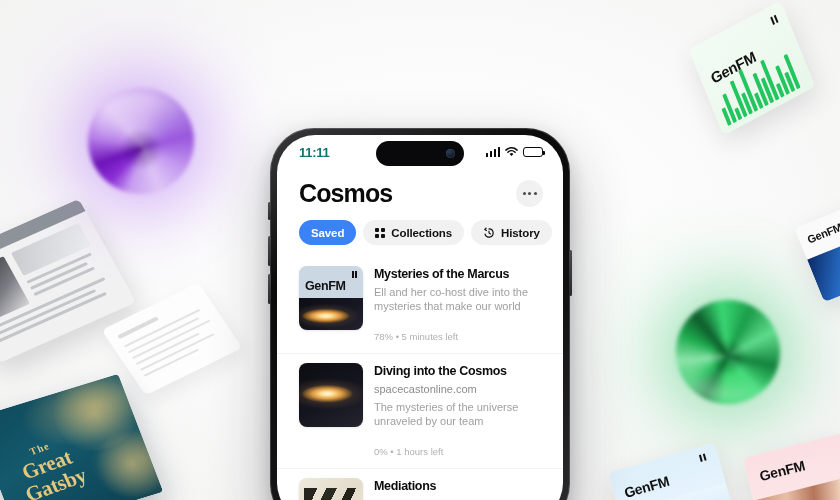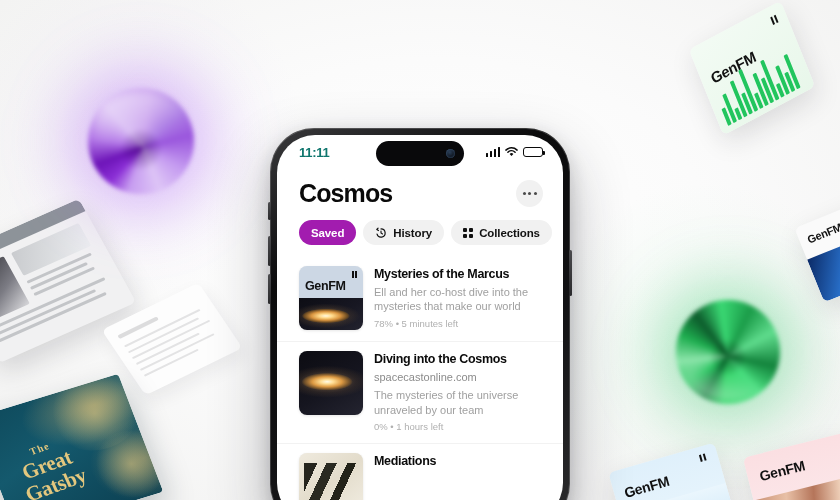--- a/index.html
+++ b/index.html
@@ -279,7 +279,7 @@
     font-size:11.5px; font-weight:700; letter-spacing:-.01em;
     font-family:"Liberation Sans", sans-serif; white-space:nowrap;
   }
-  .tab.active{ background:#a21caf; color:#fff; }
+  .tab.active{ background:#3b82f6; color:#fff; }
   .ico-grid{ display:grid; grid-template-columns:repeat(2,4px); gap:2px; }
   .ico-grid i{ width:4px; height:4px; background:#111; border-radius:1px; }
   .ico-history{ width:12px; height:12px; display:block; }

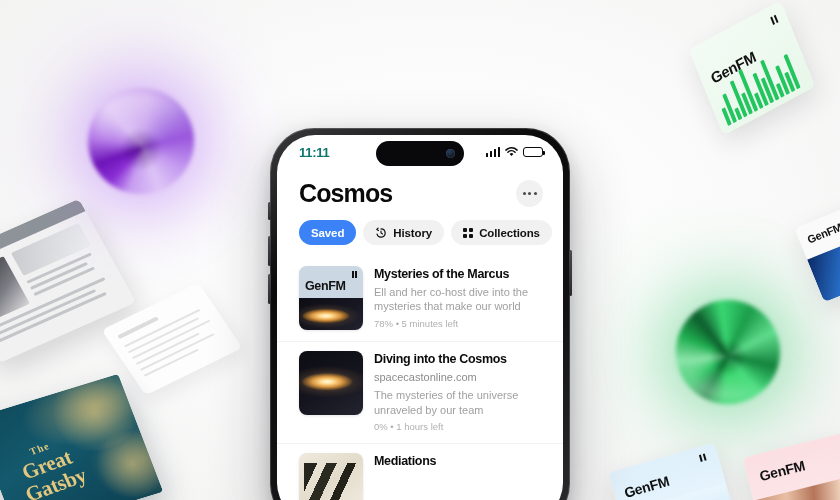--- a/index.html
+++ b/index.html
@@ -490,21 +490,21 @@
           <span>Saved</span>
         </button>
         <button class="tab">
+          <span class="ico-grid">
+              <i></i>
+              <i></i>
+              <i></i>
+              <i></i>
+            </span>
+          <span>Collections</span>
+        </button>
+        <button class="tab">
           <svg class="ico-history" viewBox="0 0 14 14">
             <path d="M7 2.2a4.8 4.8 0 1 1-4.6 6.1" stroke="#111" stroke-width="1.4" fill="none" stroke-linecap="round"></path>
             <path d="M3.6 1.3 2.1 2.9l1.9 1.2" stroke="#111" stroke-width="1.4" fill="none" stroke-linecap="round" stroke-linejoin="round"></path>
             <path d="M7 4.6V7l1.8 1.1" stroke="#111" stroke-width="1.3" fill="none" stroke-linecap="round"></path>
           </svg>
           <span>History</span>
-        </button>
-        <button class="tab">
-          <span class="ico-grid">
-              <i></i>
-              <i></i>
-              <i></i>
-              <i></i>
-            </span>
-          <span>Collections</span>
         </button>
       </div>
 

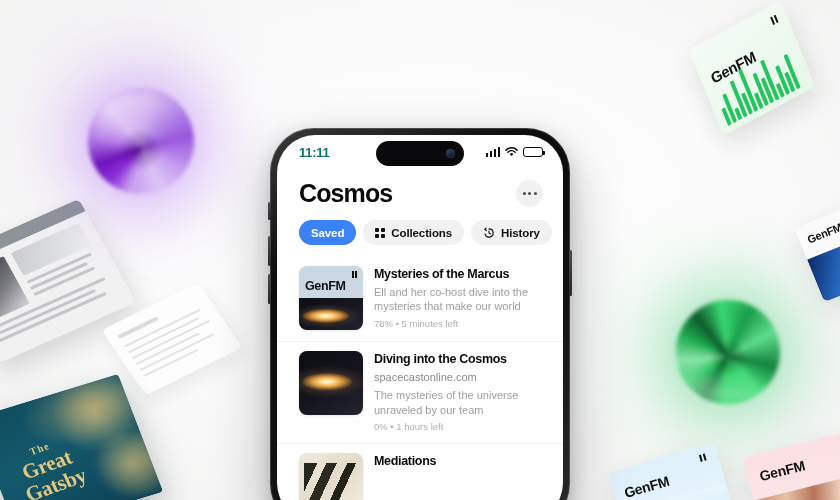--- a/index.html
+++ b/index.html
@@ -347,7 +347,7 @@
     font-size:11px; color:#a0a0a0; line-height:1.33;
   }
   .item-progress{
-    font-size:9.5px; color:#b0b0b0; margin-top:4px;
+    font-size:9.5px; color:#b0b0b0; margin-top:17px;
   }
 </style>
 </head>

